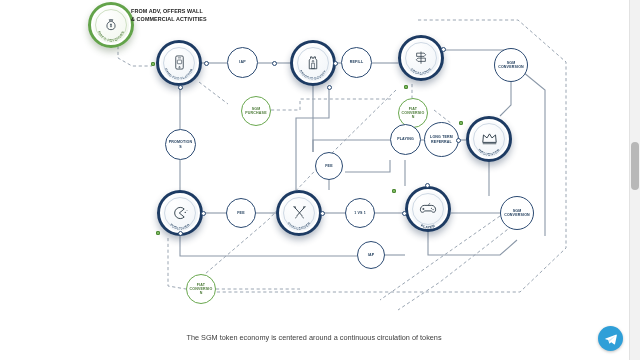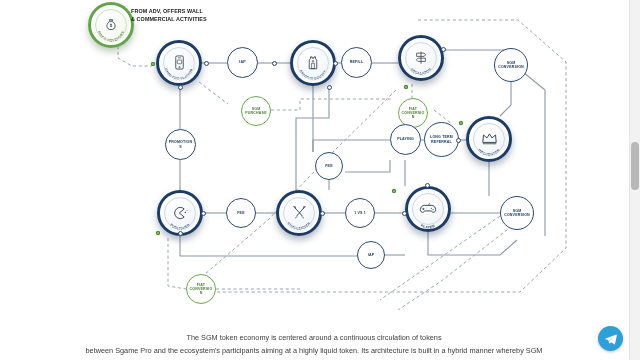--- a/index.html
+++ b/index.html
@@ -451,7 +451,6 @@
 
   <div id="body-copy">
     <div>The SGM token economy is centered around a continuous circulation of tokens</div>
-    <div>between Sgame Pro and the ecosystem's participants aiming at a highly liquid token. Its architecture is built in a hybrid manner whereby SGM</div>
   </div>
 
   <div id="scrollbar-track">

